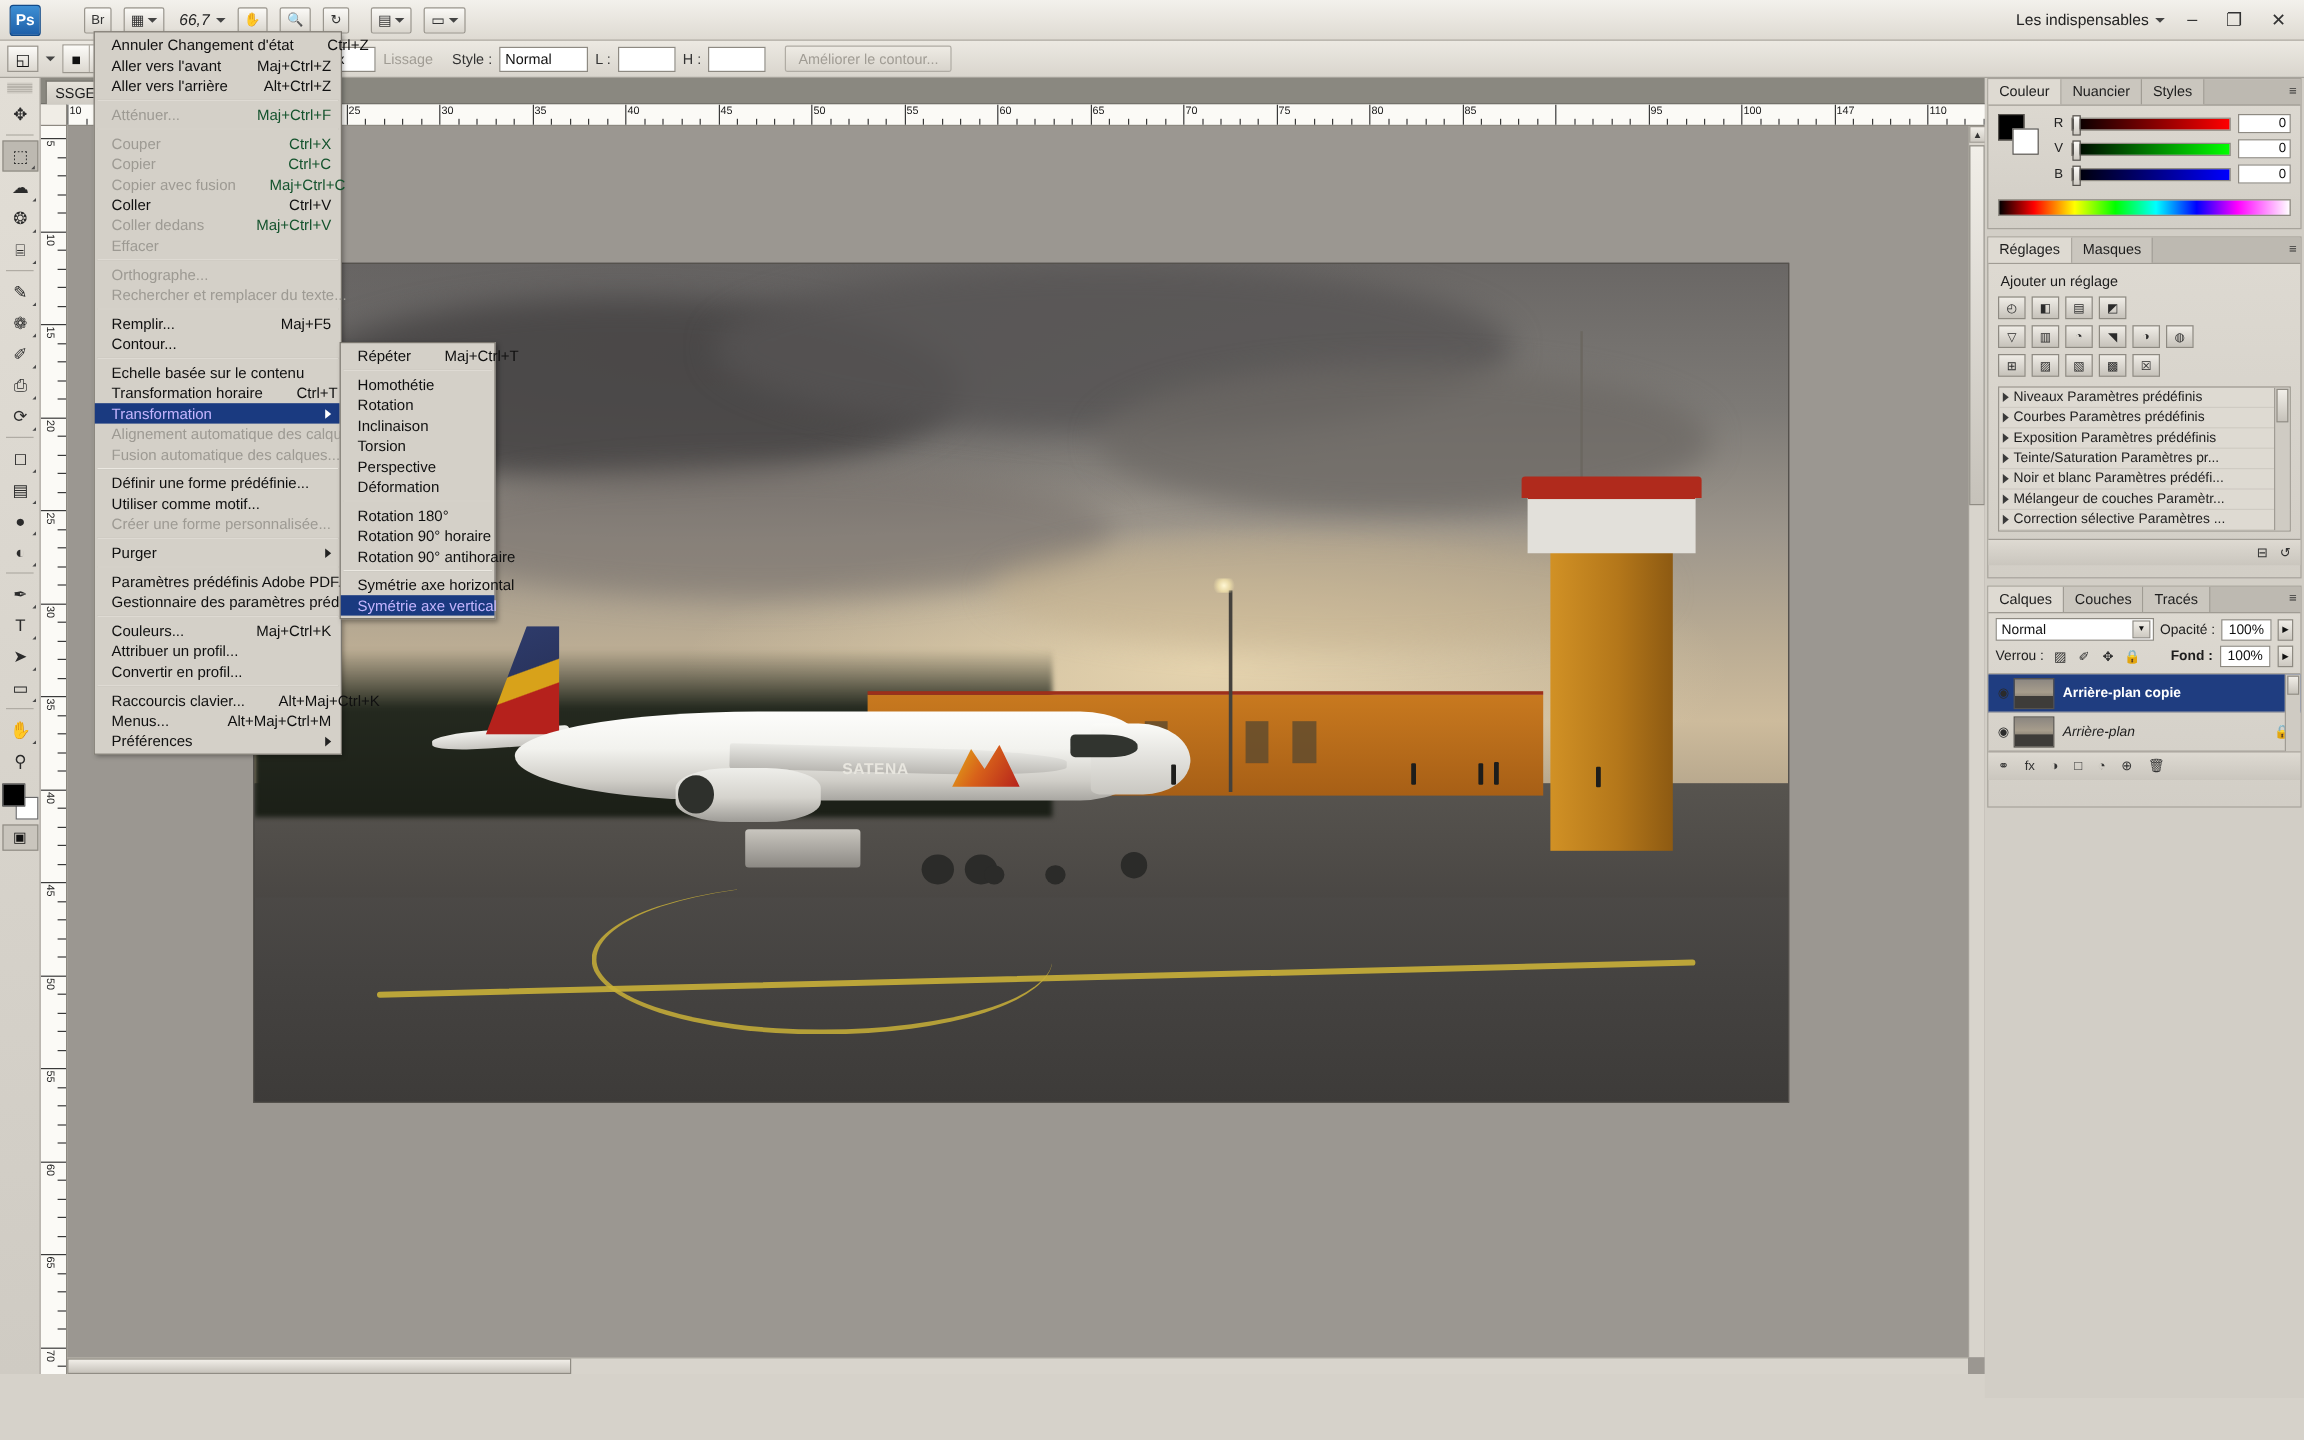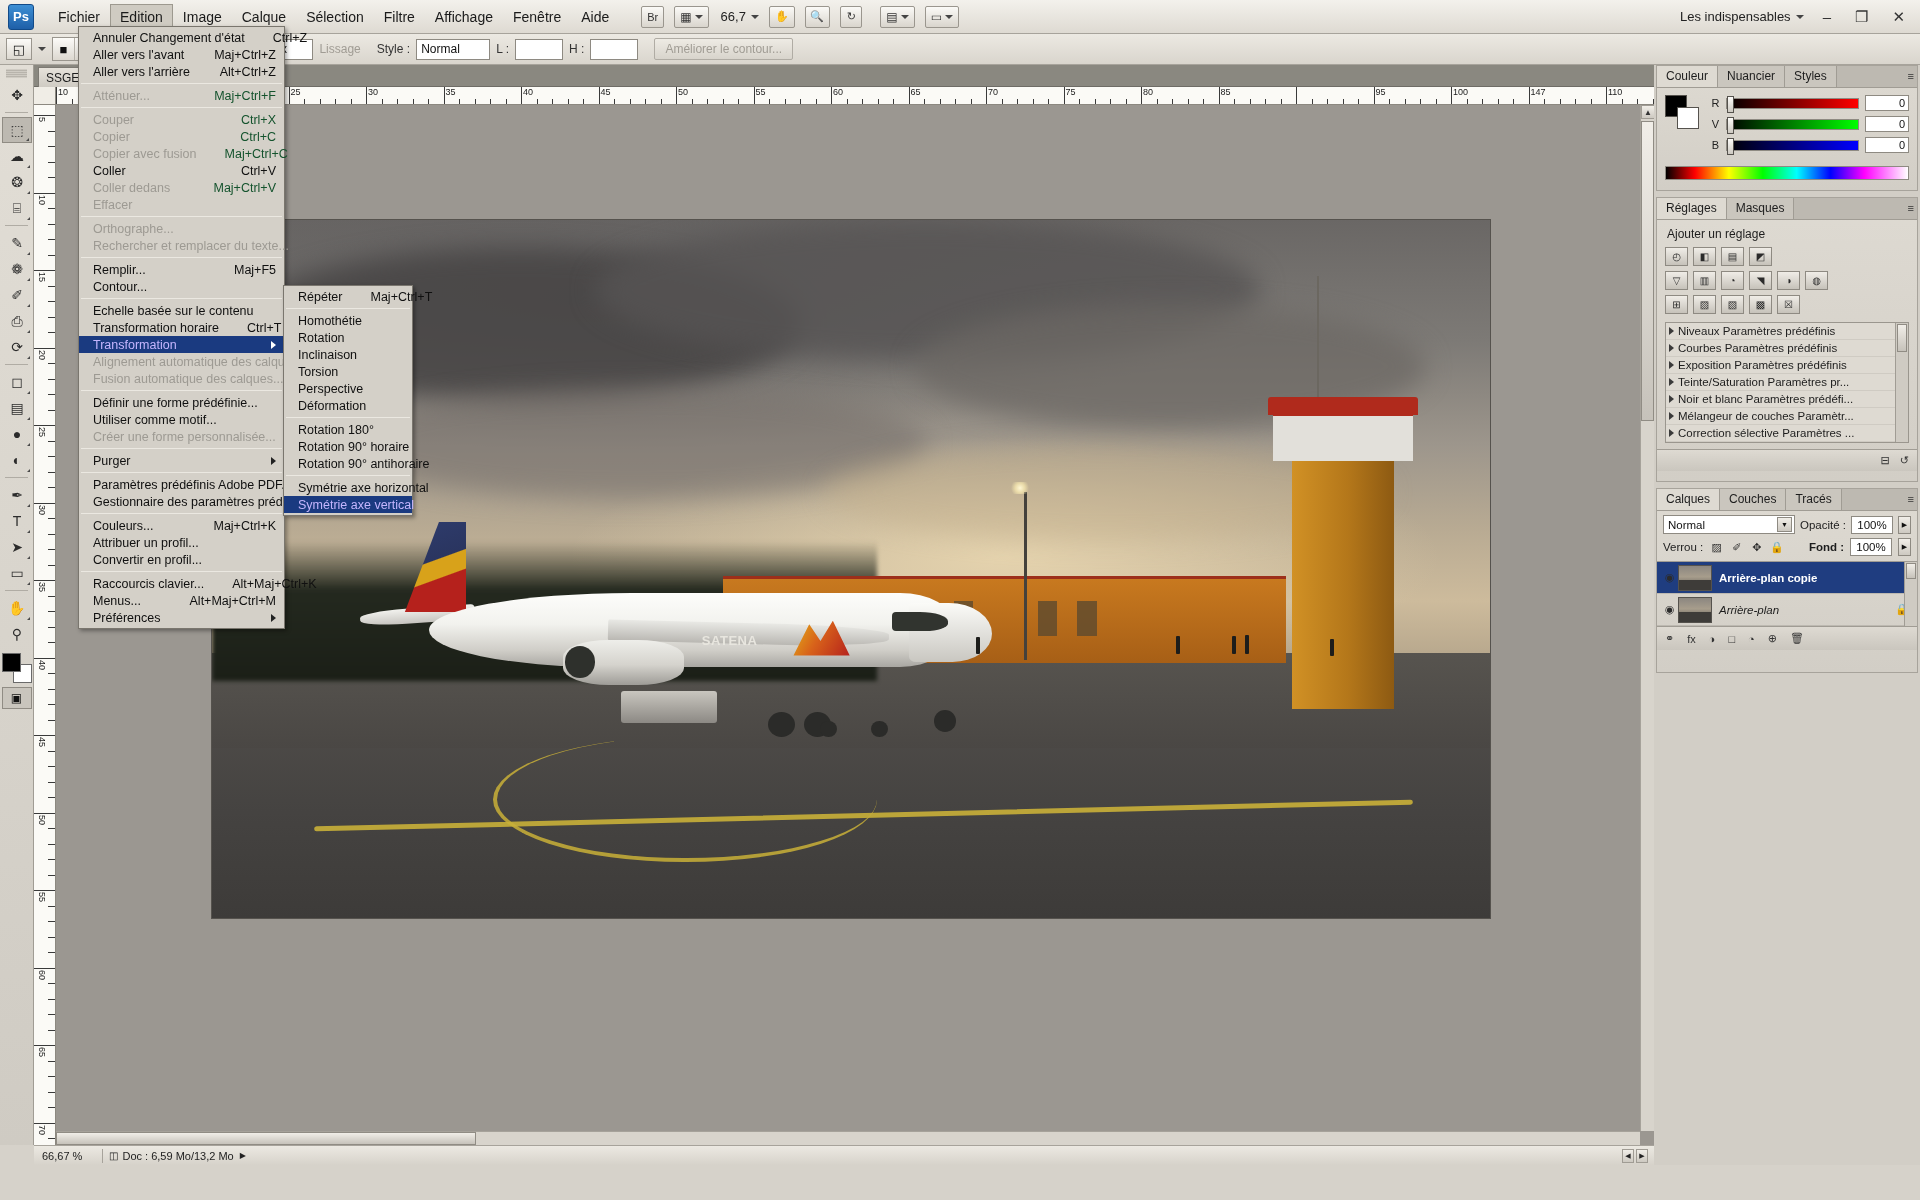--- a/index.html
+++ b/index.html
@@ -316,17 +316,6 @@
 
   <div class="menubar">
     <div class="ps-logo">Ps</div>
-    <div id="mb-items" style="display:flex;align-items:center;">
-        <div class="mb-item">Fichier</div>
-        <div class="mb-item active">Edition</div>
-        <div class="mb-item">Image</div>
-        <div class="mb-item">Calque</div>
-        <div class="mb-item">Sélection</div>
-        <div class="mb-item">Filtre</div>
-        <div class="mb-item">Affichage</div>
-        <div class="mb-item">Fenêtre</div>
-        <div class="mb-item">Aide</div>
-      </div>
 
     <div class="mb-tools">
       <div class="mini-btn">Br</div>

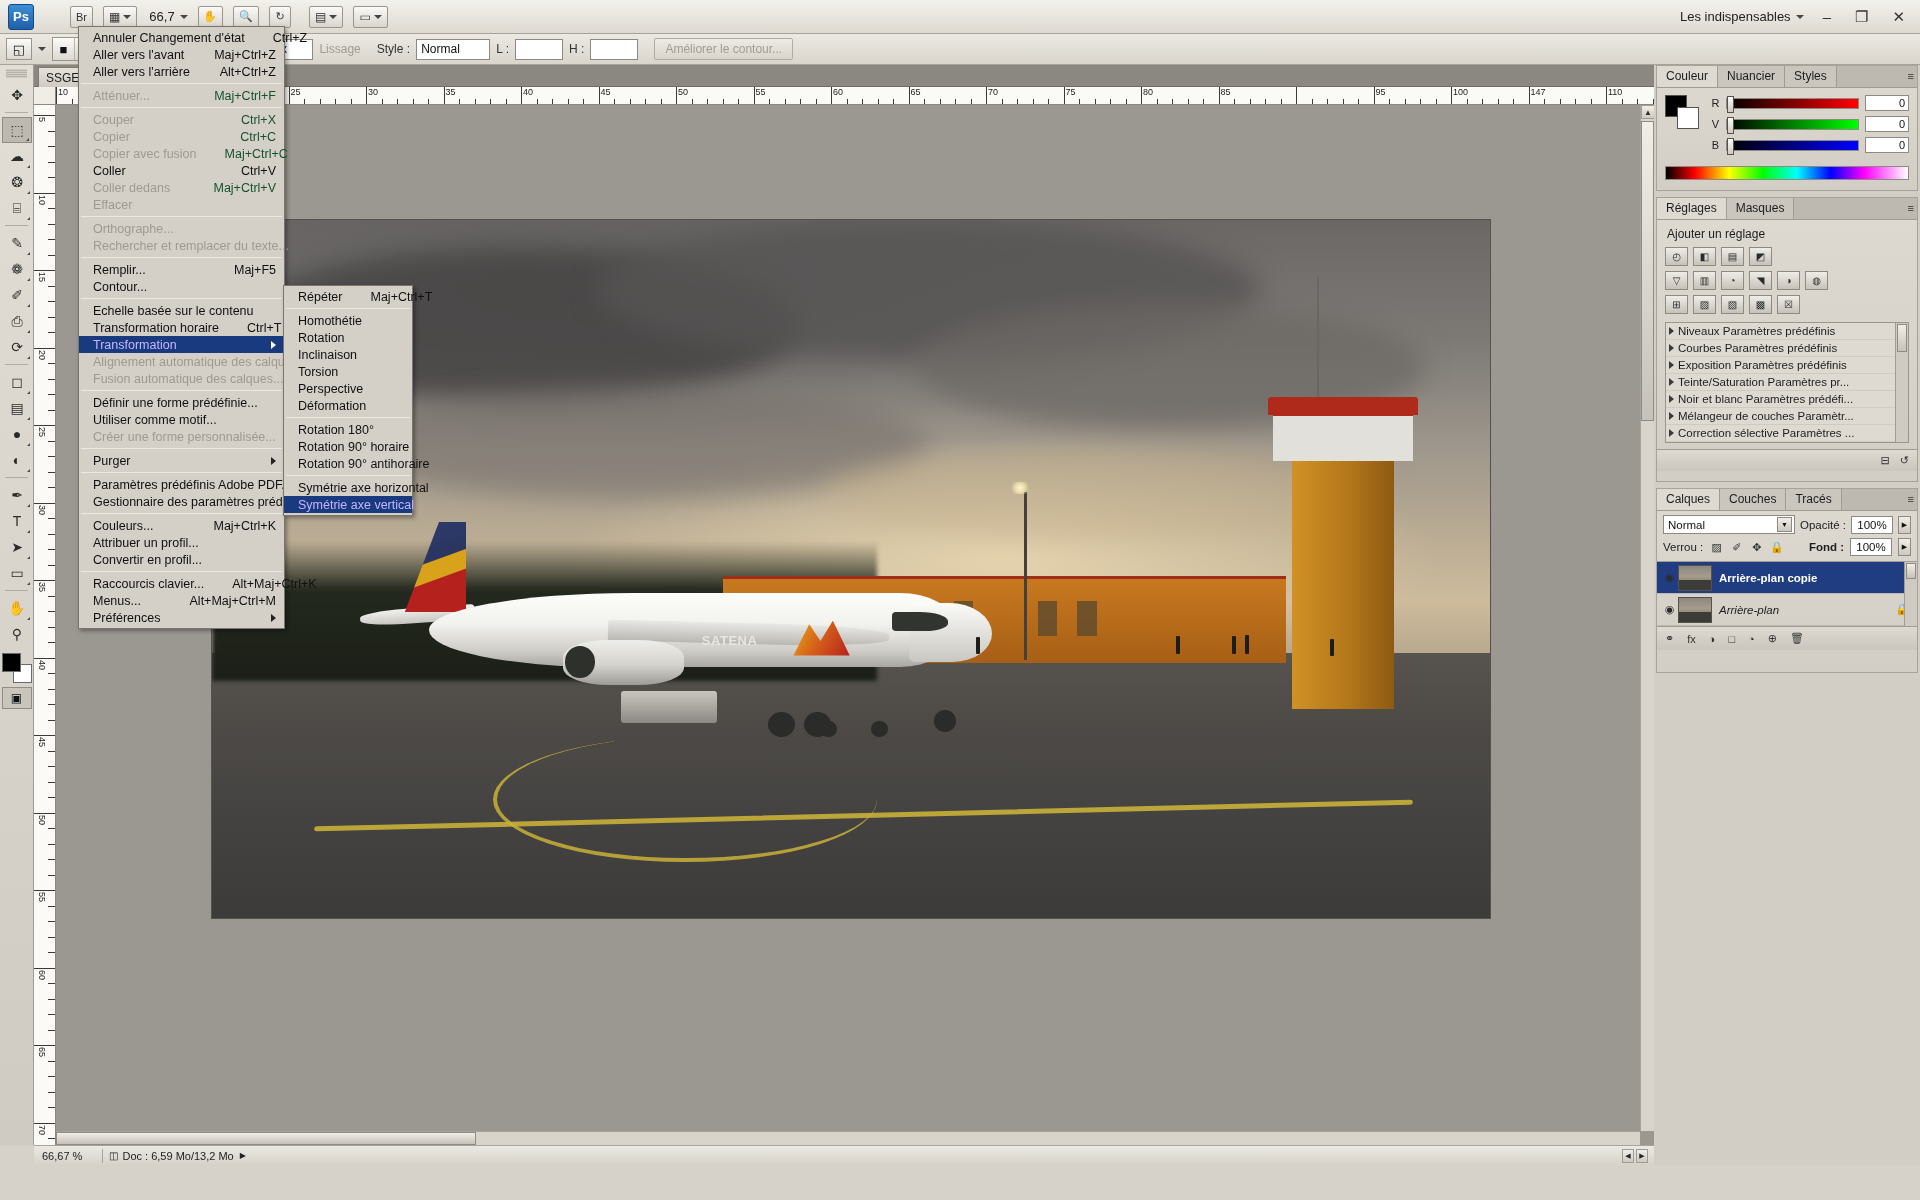--- a/index.html
+++ b/index.html
@@ -46,7 +46,7 @@
     display:flex; align-items:center; justify-content:center;
     font-size:11px; color:#333;
   }
-  .zoomval { font-size:13px; color:#222; margin:0 2px; }
+  .zoomval { font-size:13px; color:#222; margin:0 2px;font-style:italic; }
   .caret { width:0;height:0;border-left:4px solid transparent;border-right:4px solid transparent;border-top:4px solid #444; }
   .win-right { margin-left:auto; display:flex; align-items:center; gap:14px; padding-right:10px; }
   .ws-label { font-size:13px; color:#222; }

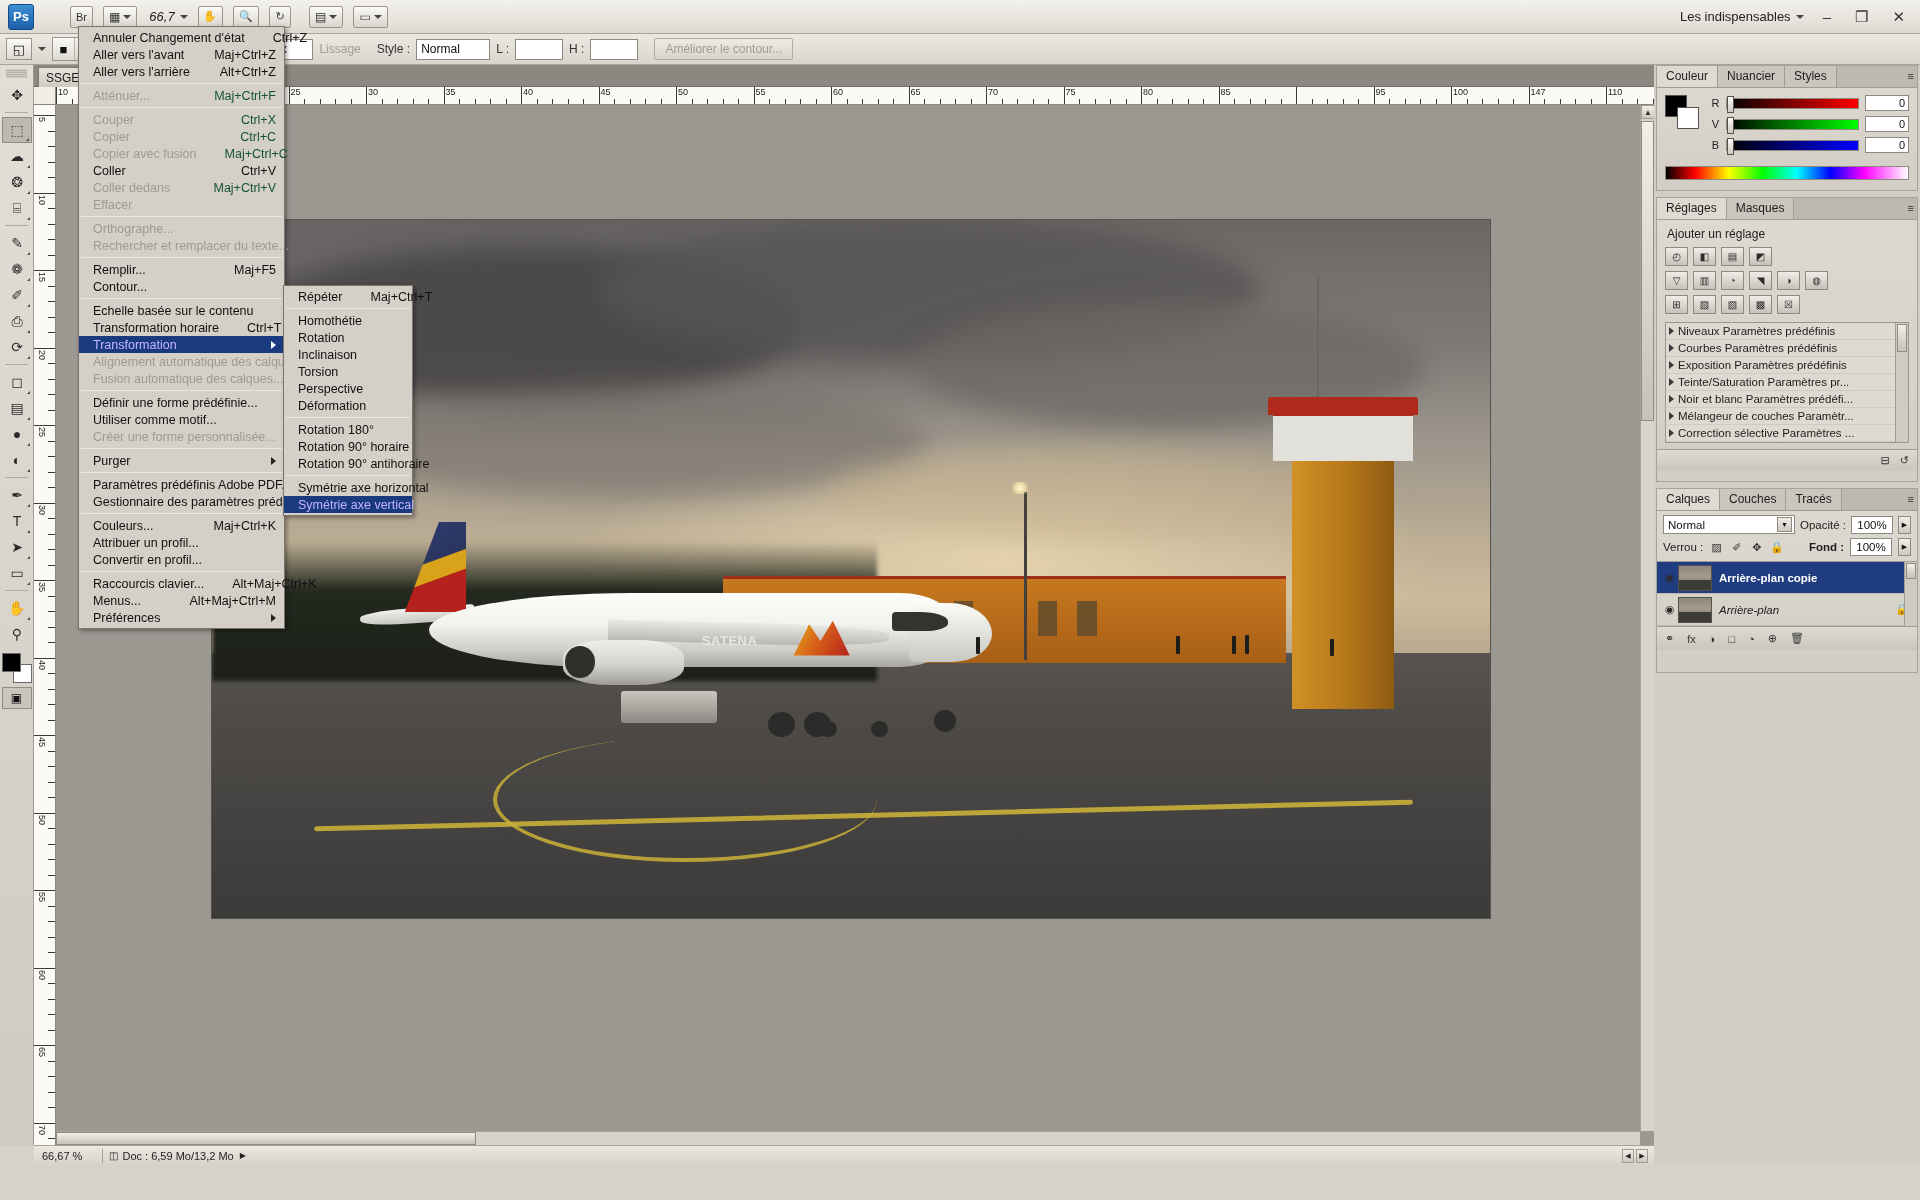--- a/index.html
+++ b/index.html
@@ -696,17 +696,6 @@
     </div>
   </div>
 
-  <div class="statusbar">
-    <span class="sb-zoom">66,67 %</span>
-    <span class="sb-sep"></span>
-    <span style="font-size:10px;">◫</span>
-    <span class="sb-doc">Doc : 6,59 Mo/13,2 Mo</span>
-    <span style="margin-left:6px;font-size:8px;">▶</span>
-    <span class="sb-arrow">
-      <span class="sb-abtn">◀</span>
-      <span class="sb-abtn">▶</span>
-    </span>
-  </div>
 
   <div class="dock">
 

